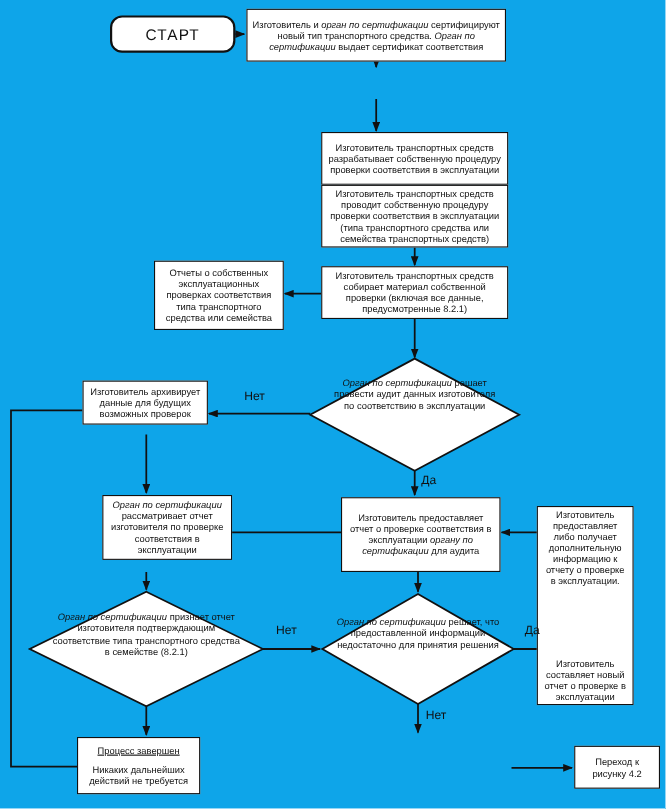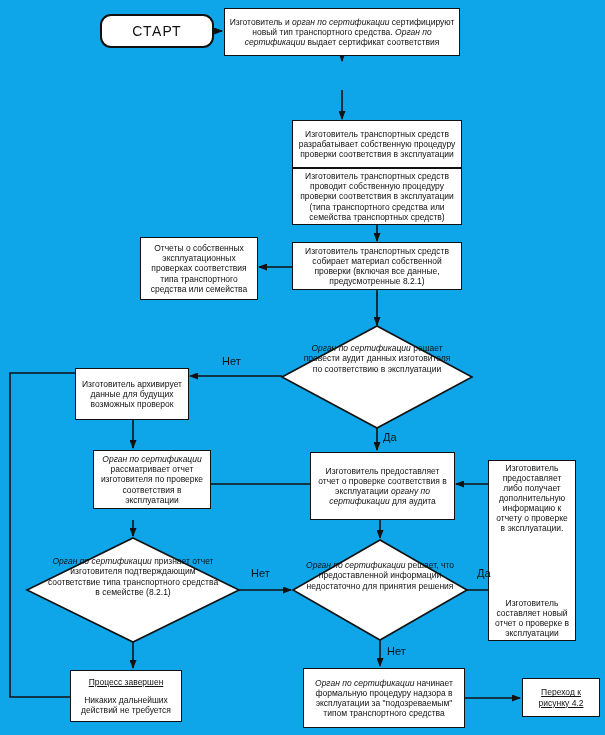--- a/index.html
+++ b/index.html
@@ -95,7 +95,7 @@
     <span><span class="it">Орган по сертификации</span><span> решает провести аудит данных изготовителя по соответствию в эксплуатации</span></span>
   </div>
 
-  <div class="node" style="left:75px; top:368px; width:114px; height:52px;">
+  <div class="node" style="left:75px; top:346px; width:114px; height:40px;">
     <span><span>Изготовитель архивирует данные для будущих возможных проверок</span></span>
   </div>
 

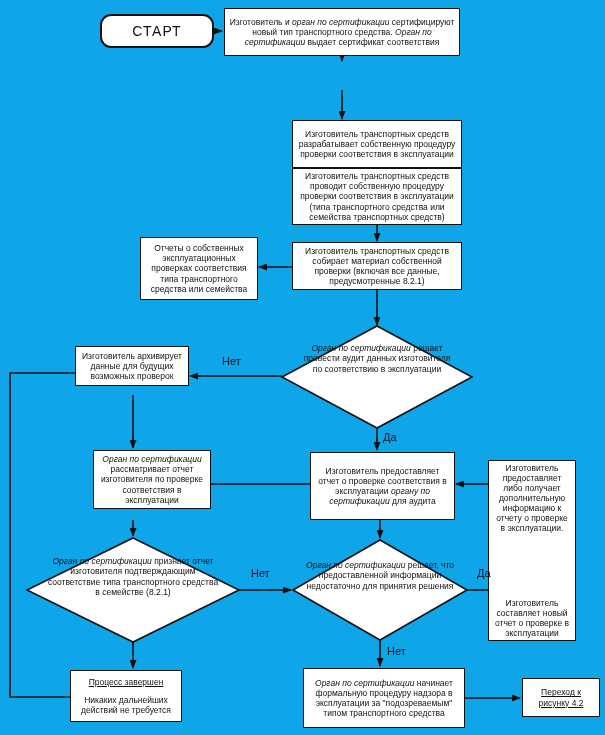--- a/index.html
+++ b/index.html
@@ -125,9 +125,6 @@
     <span>Никаких дальнейших действий не требуется</span>
   </div>
 
-  <div class="node" style="left:303px; top:668px; width:162px; height:60px;">
-    <span><span class="it">Орган по сертификации</span><span> начинает формальную процедуру надзора в эксплуатации за "подозреваемым" типом транспортного средства</span></span>
-  </div>
 
   <div class="node" style="left:522px; top:678px; width:78px; height:39px;text-decoration:underline;">
     <span><span>Переход к рисунку 4.2</span></span>

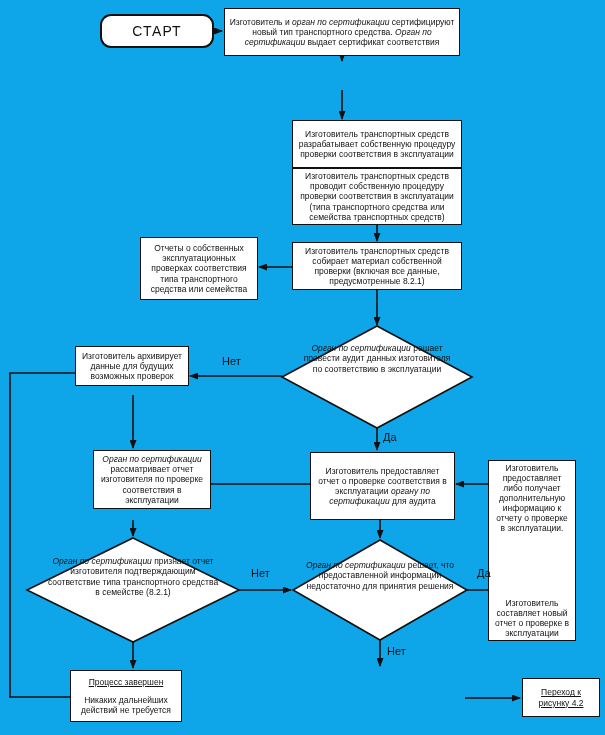--- a/index.html
+++ b/index.html
@@ -126,7 +126,7 @@
   </div>
 
 
-  <div class="node" style="left:522px; top:678px; width:78px; height:39px;text-decoration:underline;">
+  <div class="node" style="left:522px; top:678px; width:78px; height:39px;">
     <span><span>Переход к рисунку 4.2</span></span>
   </div>
 

